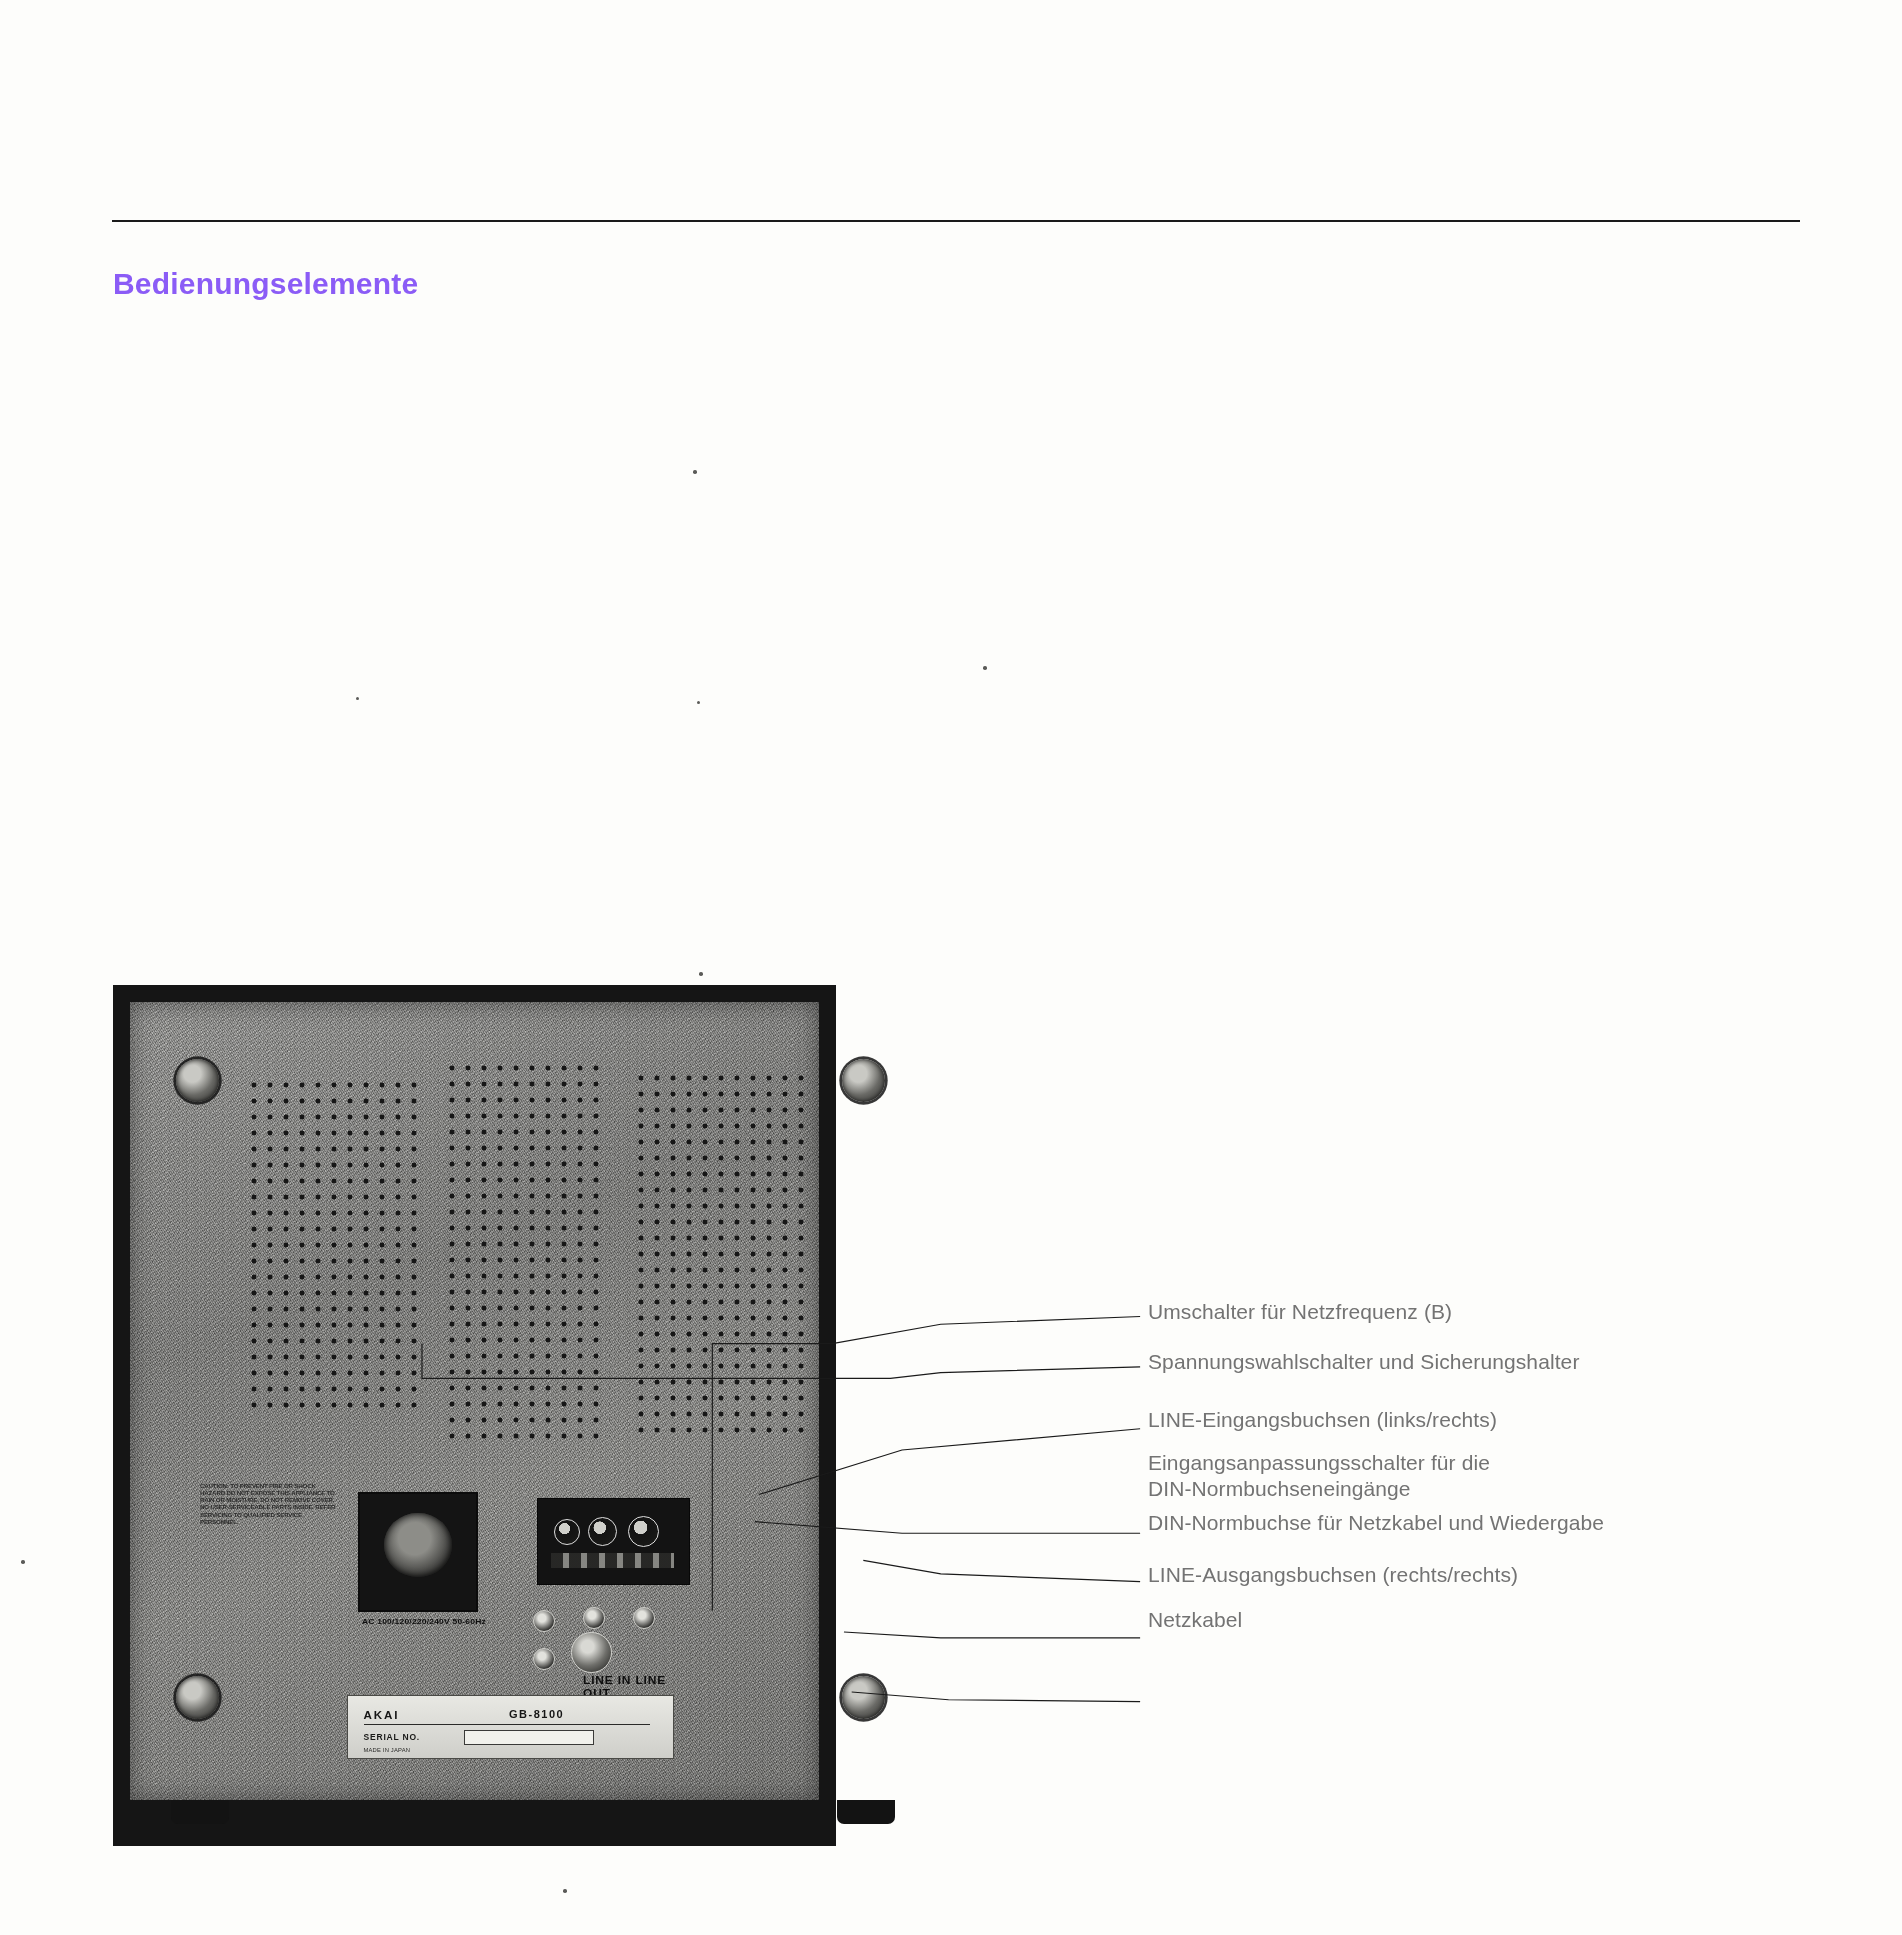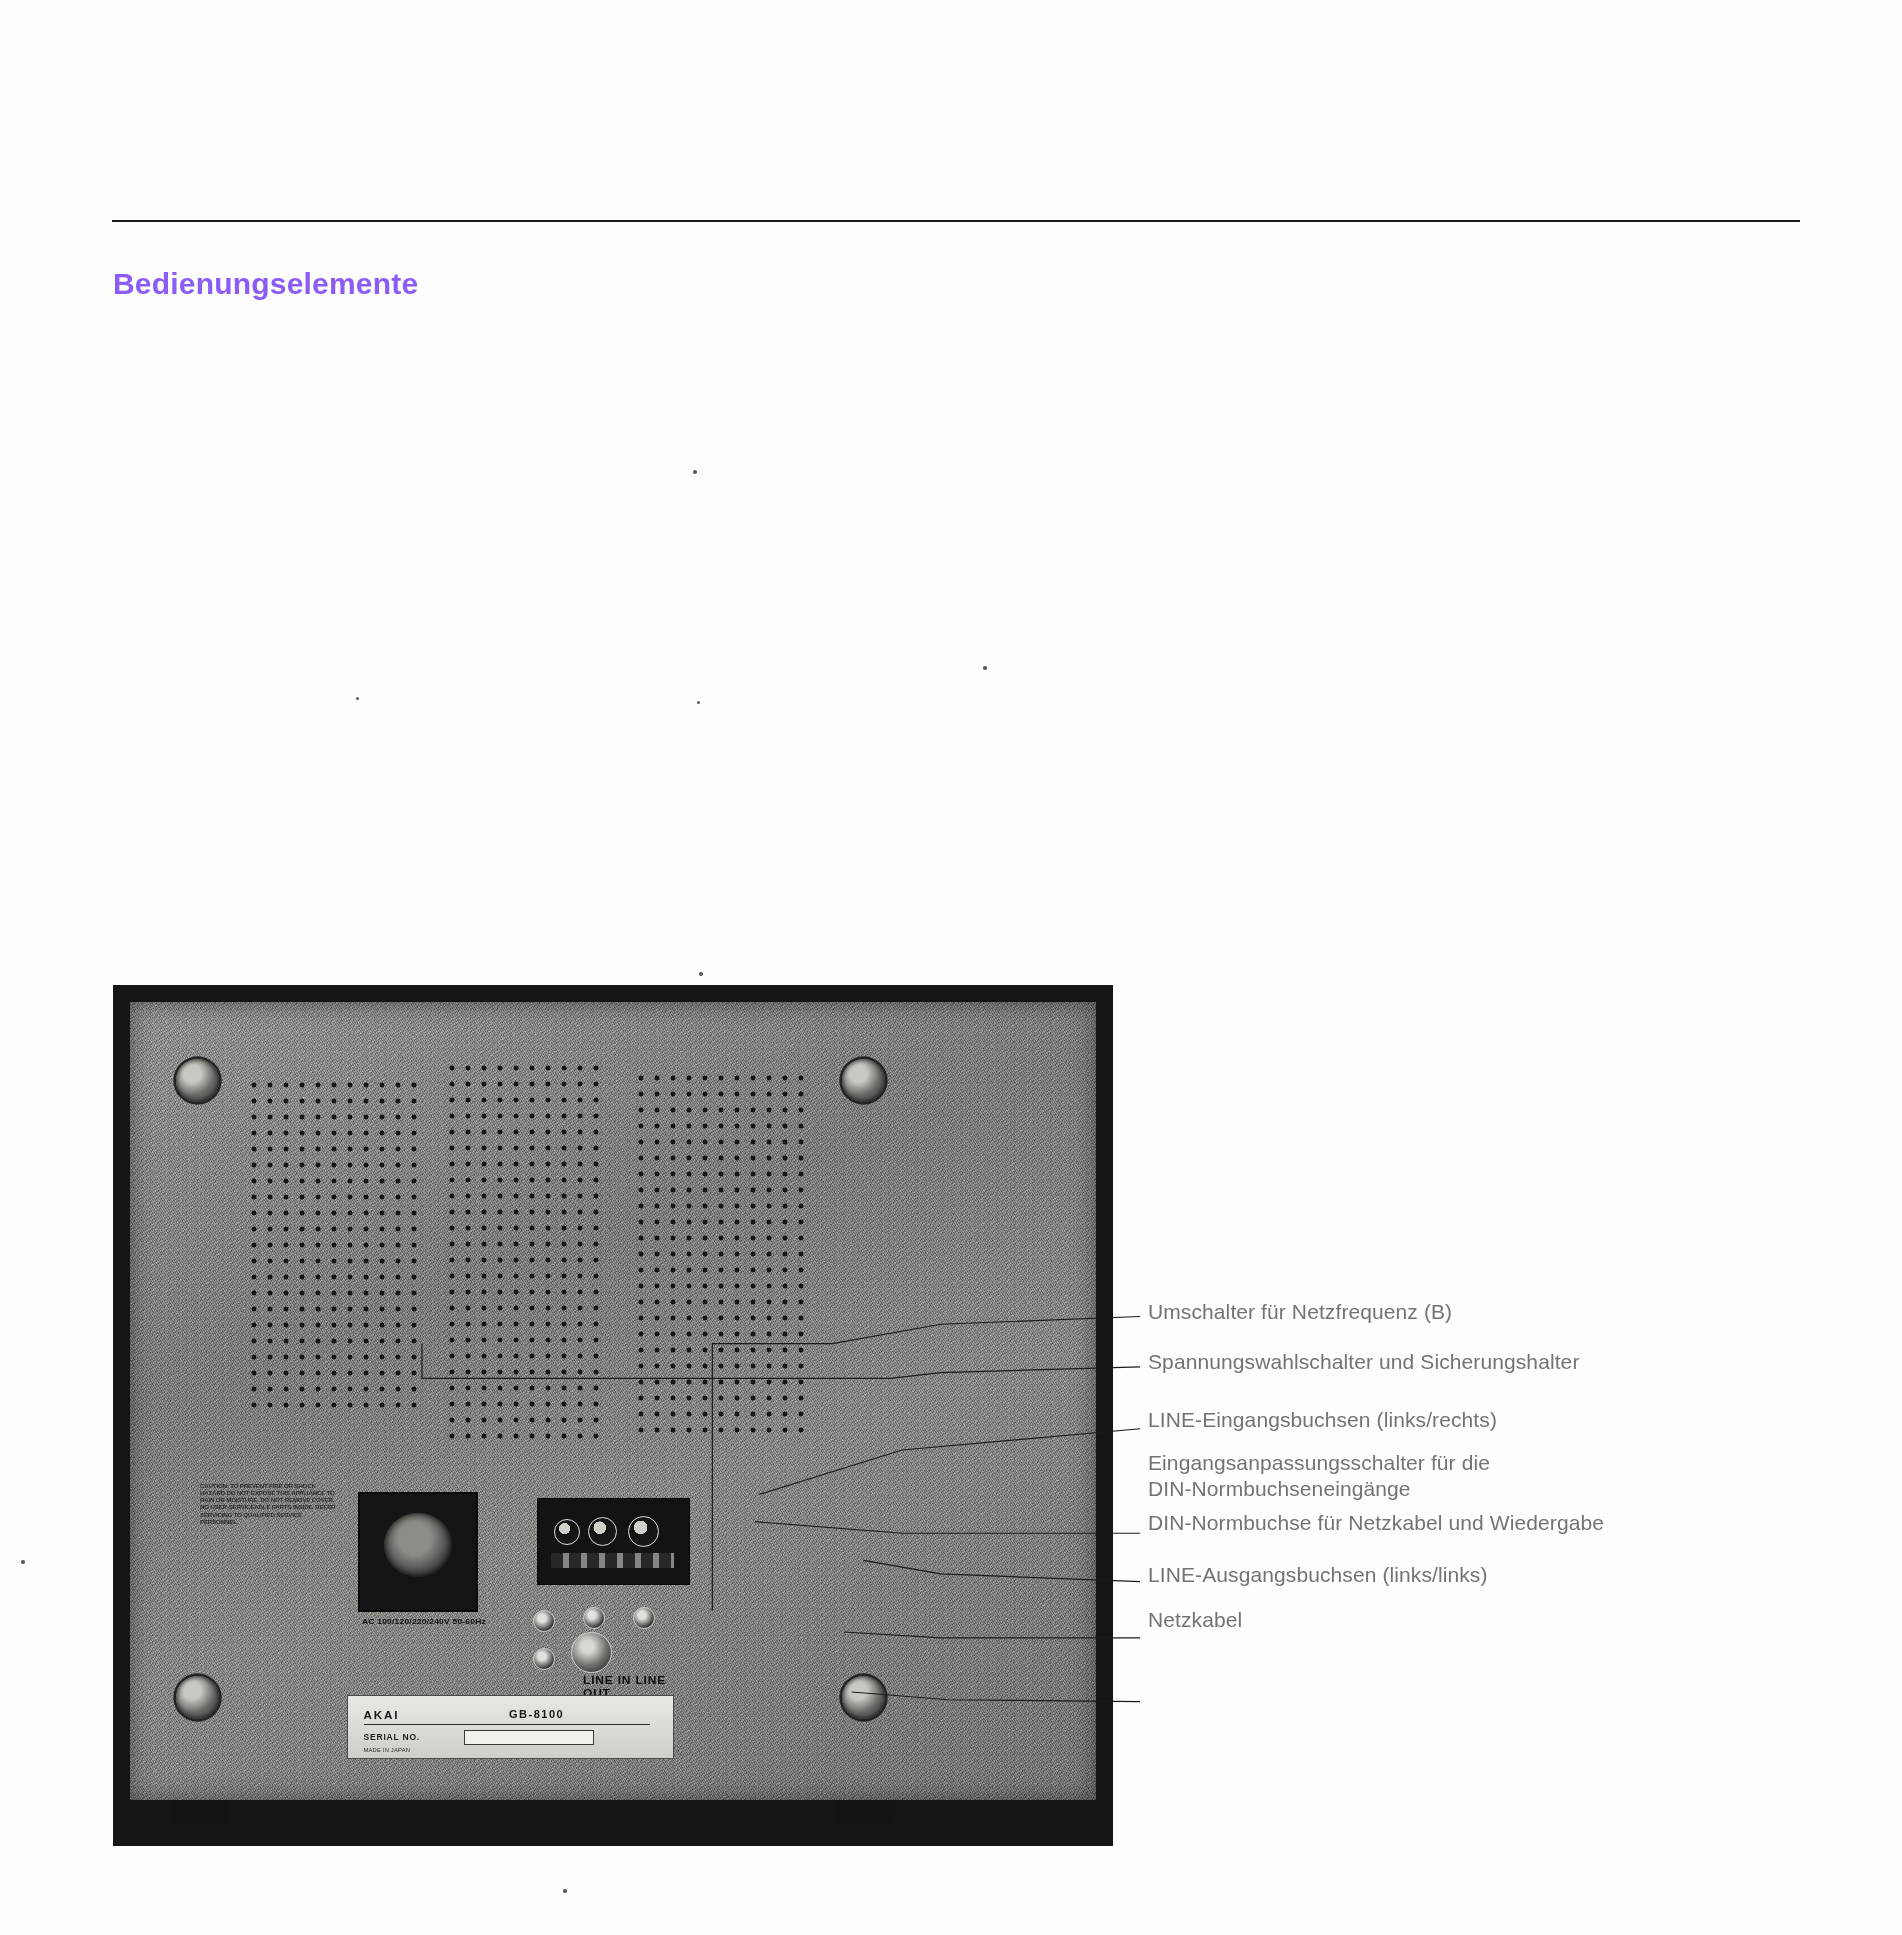--- a/index.html
+++ b/index.html
@@ -414,7 +414,7 @@
     <div class="label lb-3">Eingangsanpassungsschalter für die
 DIN-Normbuchseneingänge</div>
     <div class="label lb-4">DIN-Normbuchse für Netzkabel und Wiedergabe</div>
-    <div class="label lb-5">LINE-Ausgangsbuchsen (links/links)</div>
+    <div class="label lb-5">LINE-Ausgangsbuchsen (rechts/rechts)</div>
     <div class="label lb-6">Netzkabel</div>
   </div>
 

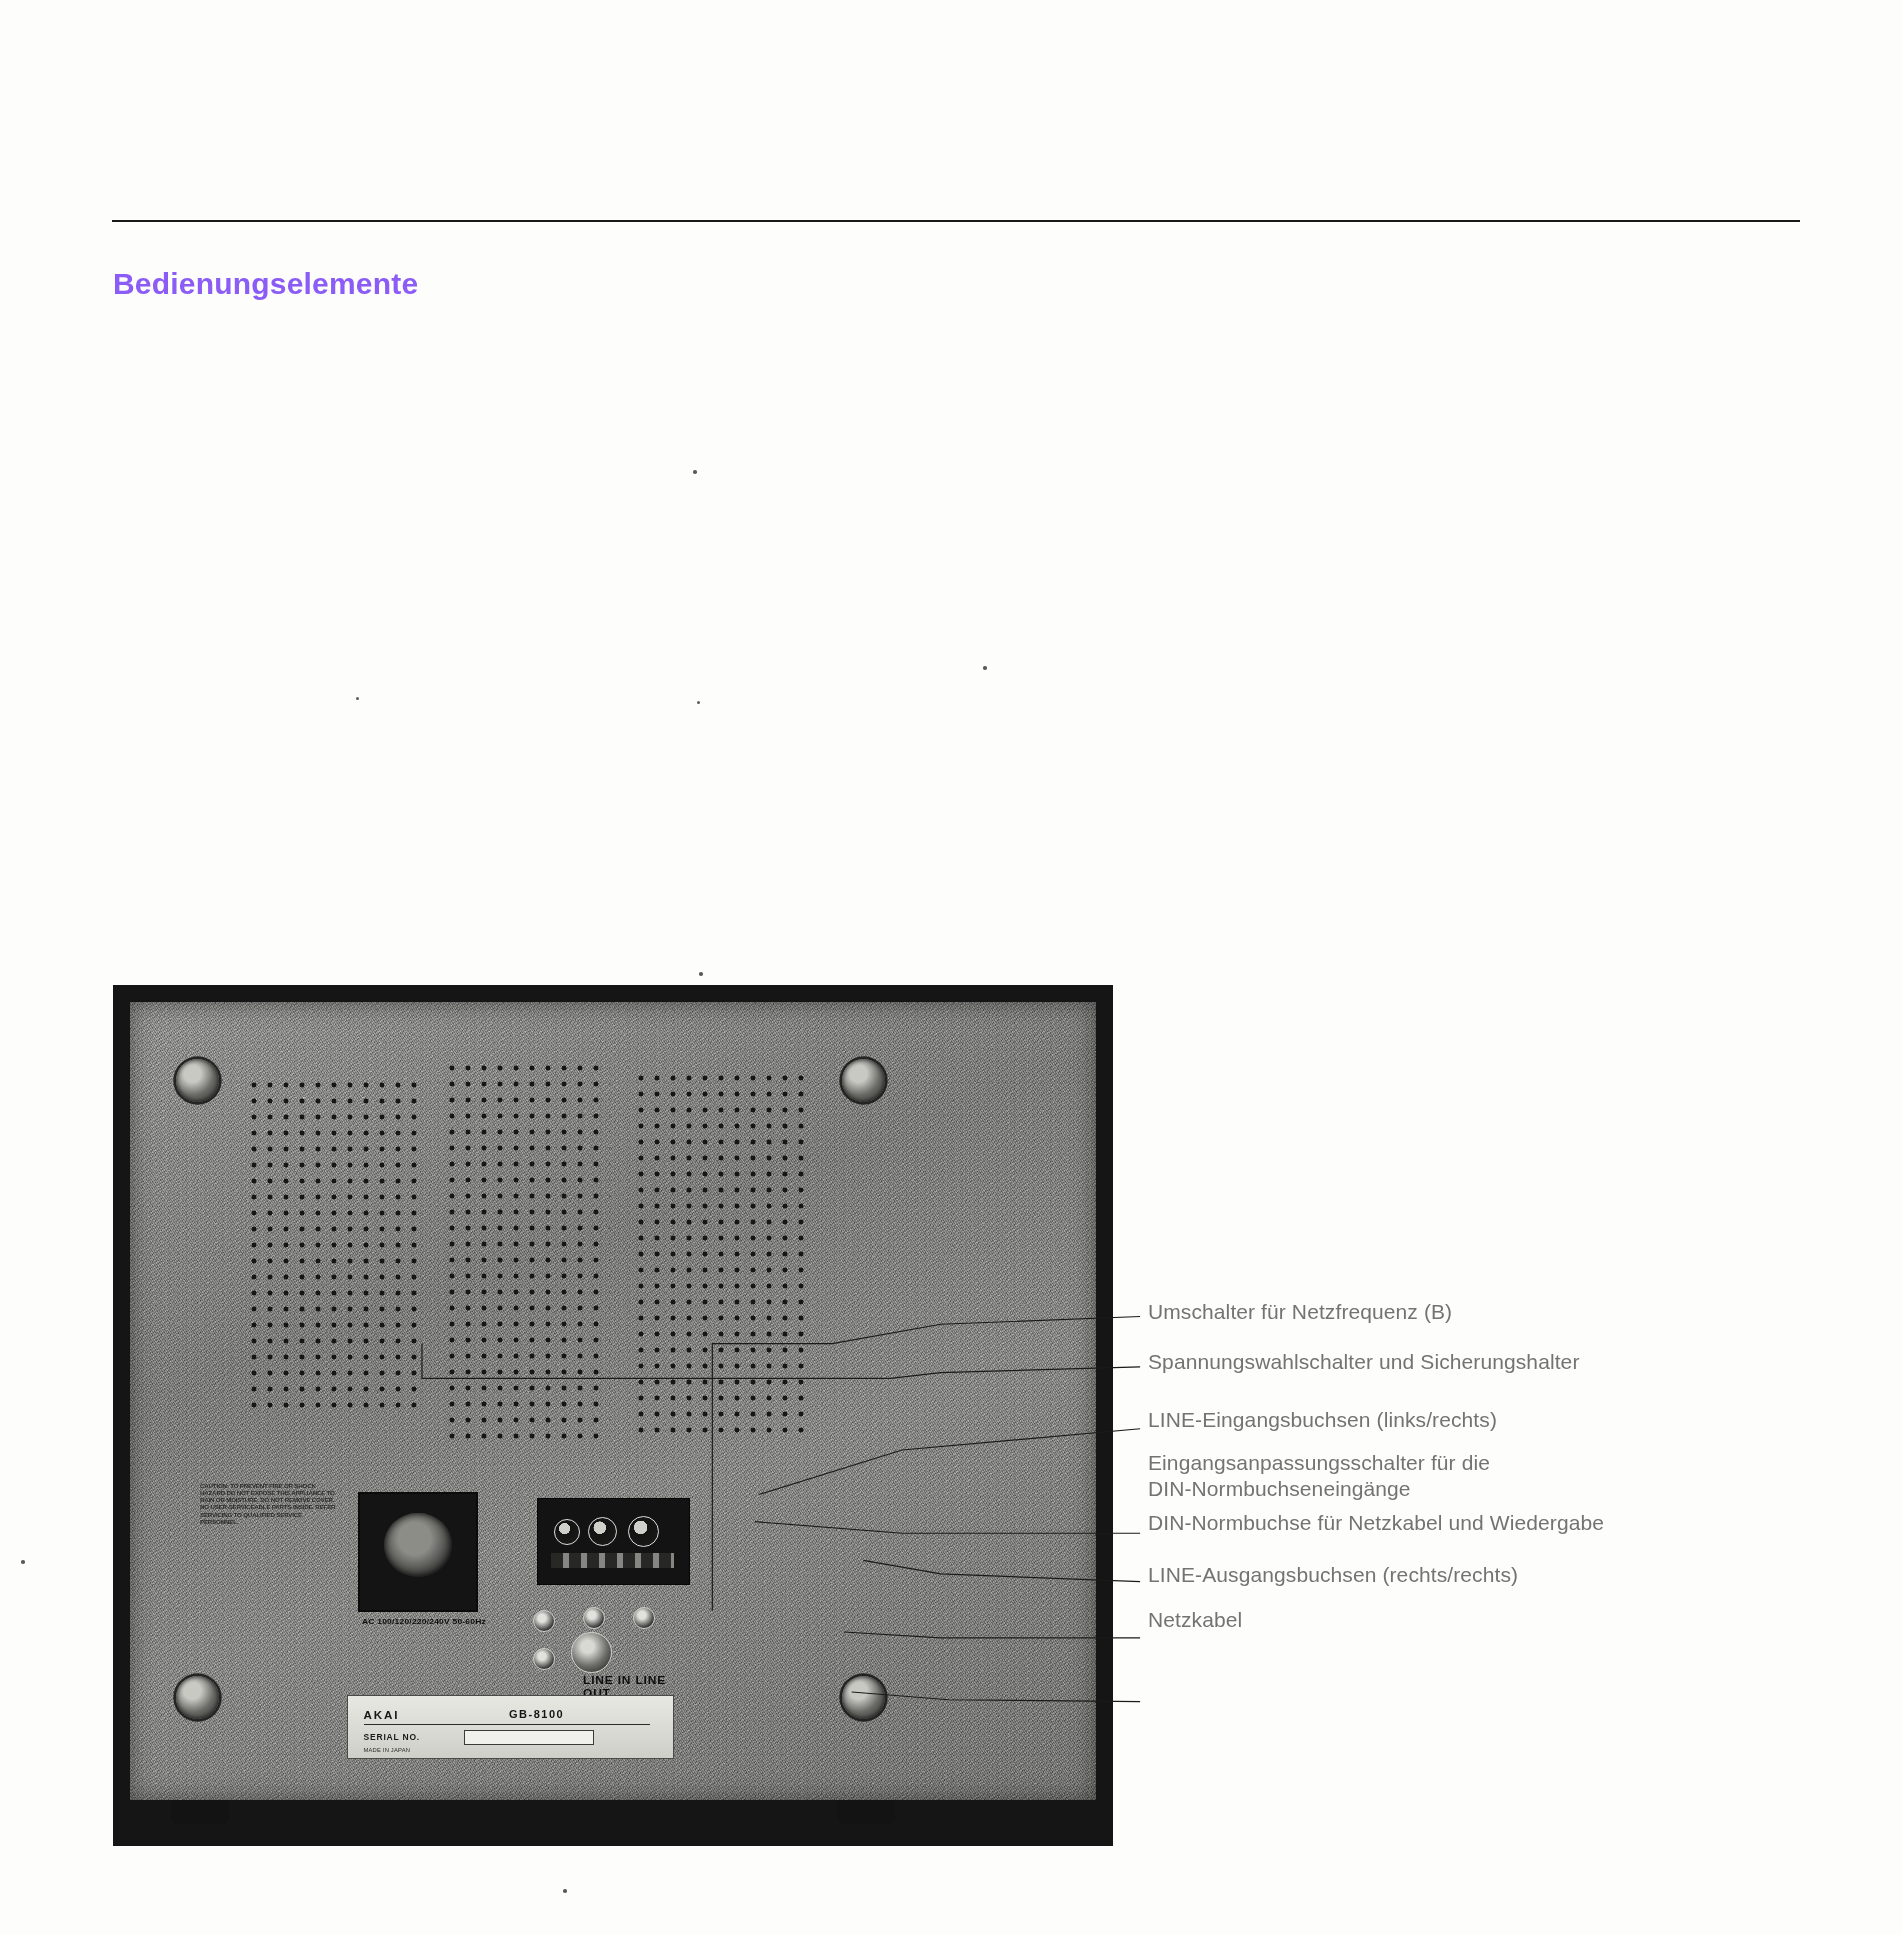--- a/index.html
+++ b/index.html
@@ -43,7 +43,7 @@
     position: absolute;
     left: 113px;
     top: 985px;
-    width: 1000px;
+    width: 723px;
     height: 861px;
   }
   .photo-outer {

